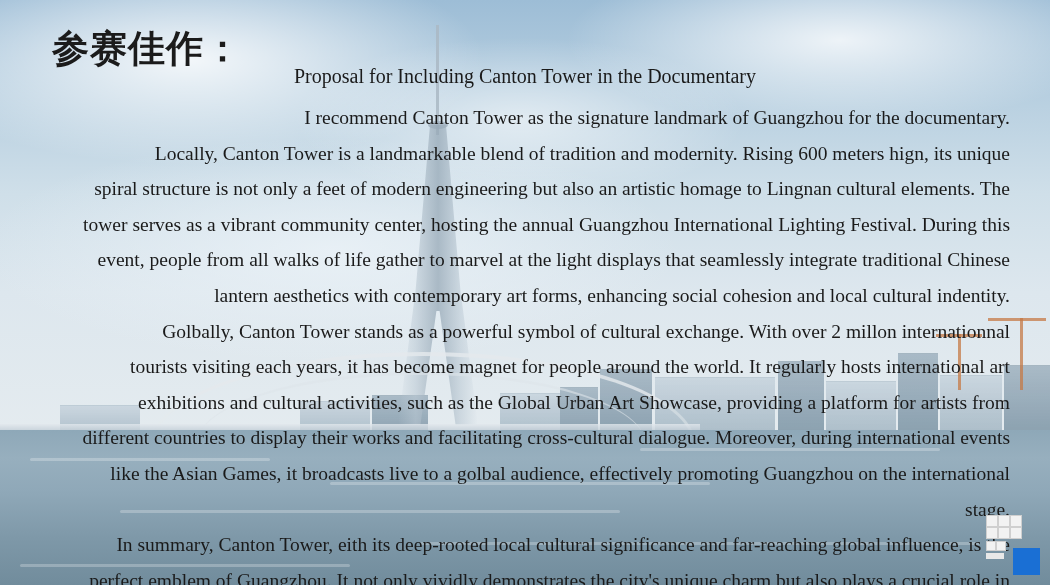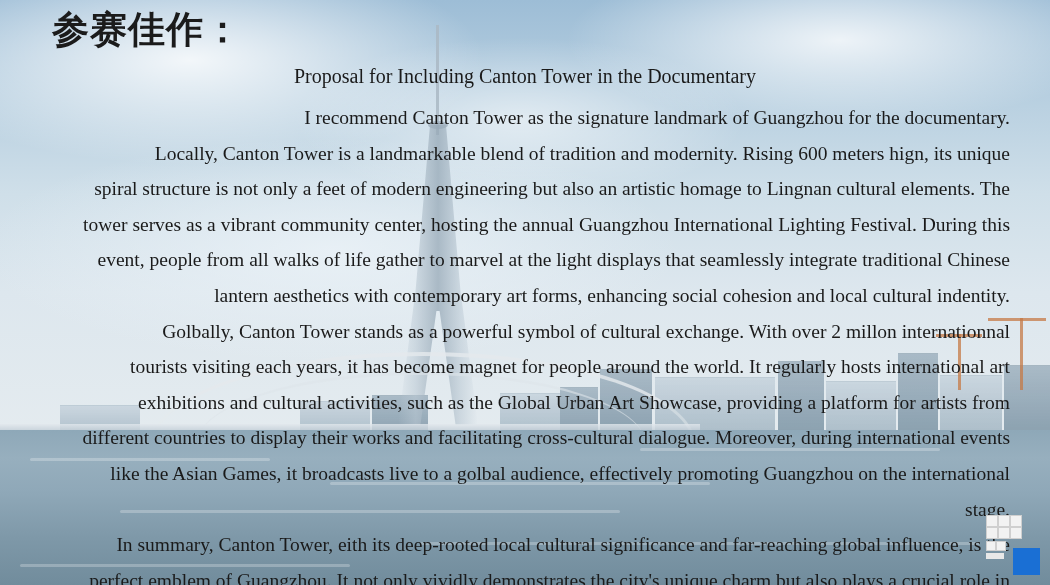--- a/index.html
+++ b/index.html
@@ -134,7 +134,7 @@
   .heading {
     position: absolute;
     left: 52px;
-    top: 5px;
+    top: 24px;
     font-family: "DejaVu Serif", serif;
     font-size: 37px;
     font-weight: 700;

